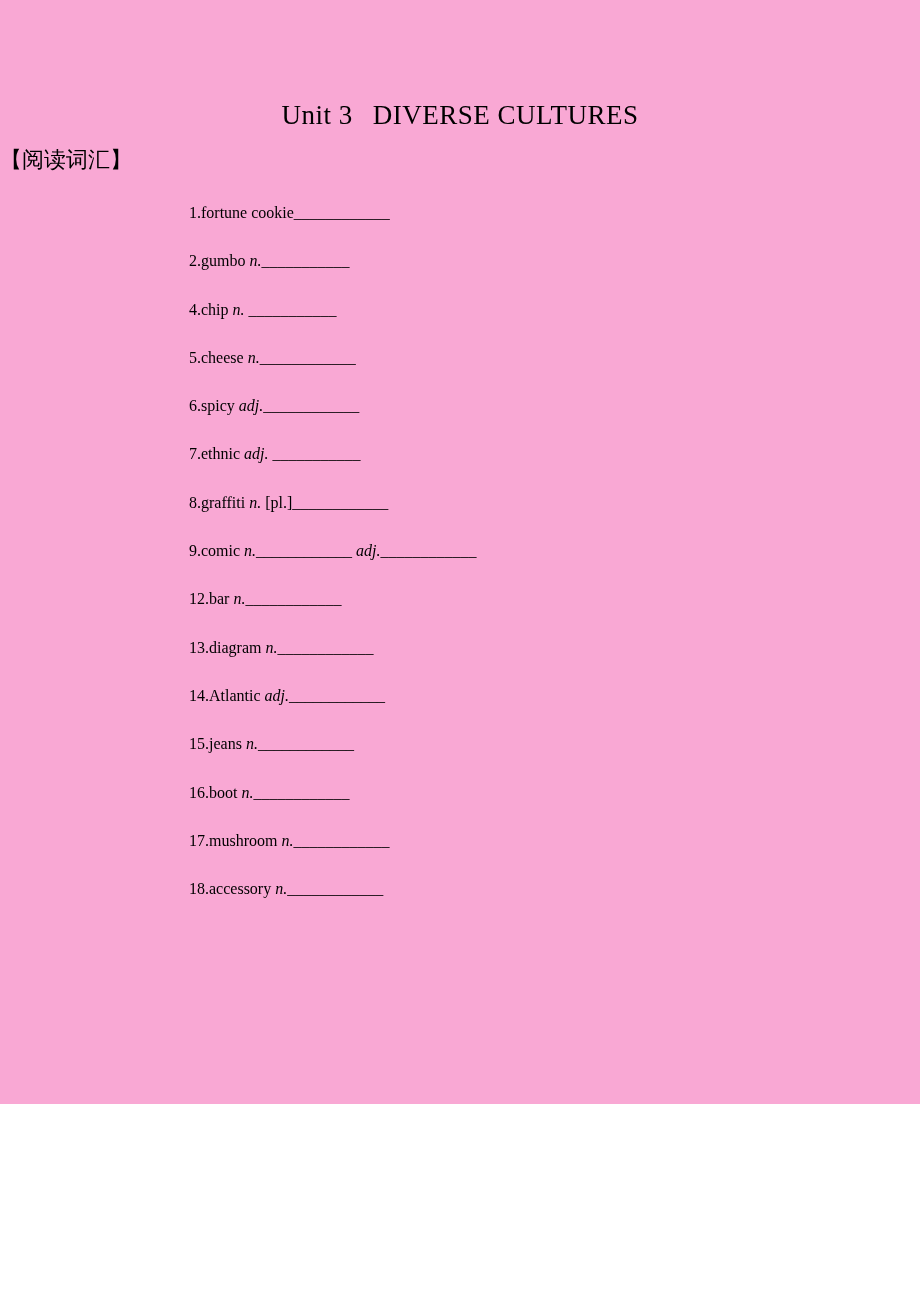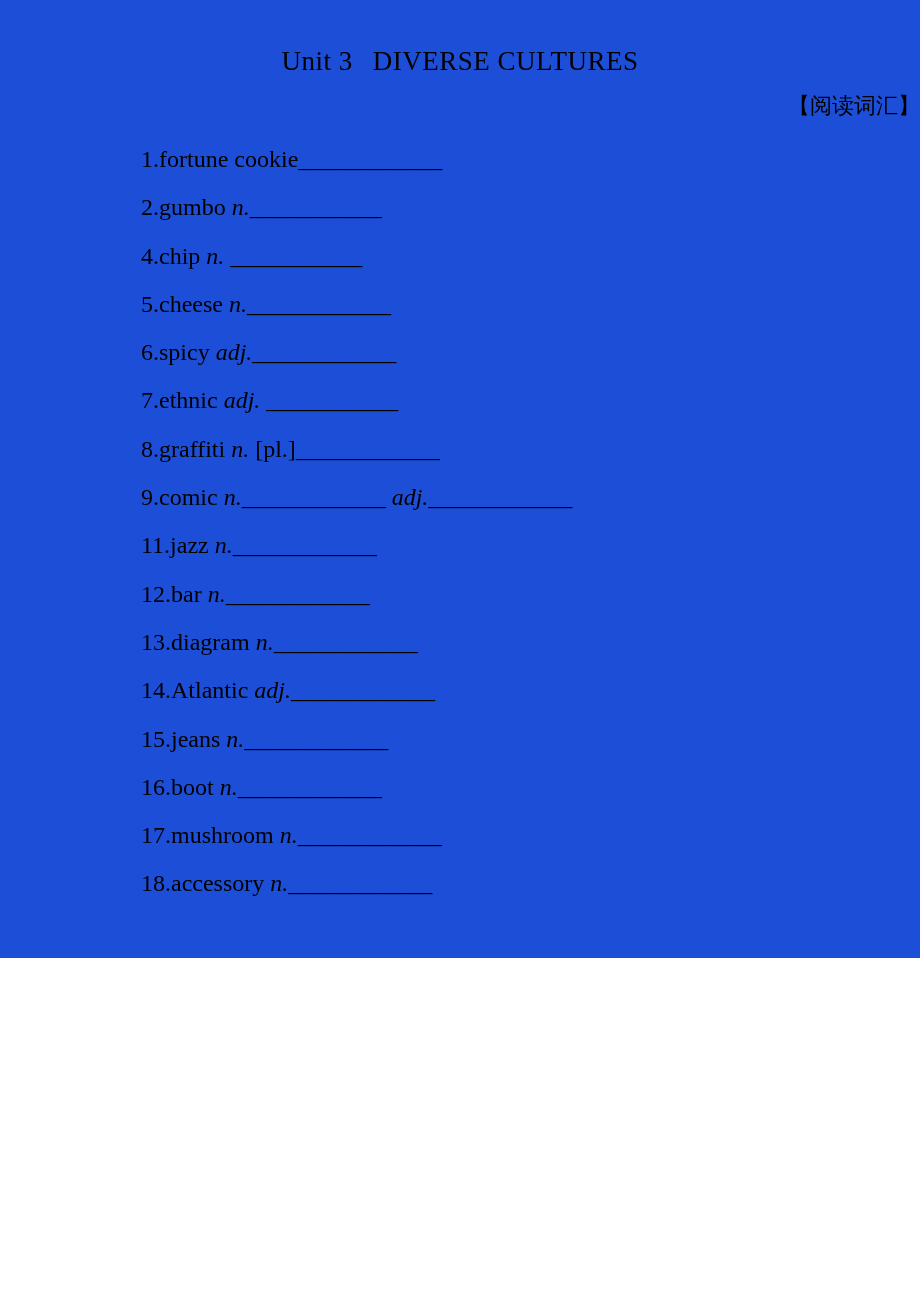--- a/index.html
+++ b/index.html
@@ -13,10 +13,10 @@
   }
   .page {
     width: 920px;
-    height: 958px;
+    height: 1104px;
     box-sizing: border-box;
-    padding-top: 46px;
-    background: #1d4ed8;
+    padding-top: 100px;
+    background: #f9a8d4;
   }
   .title {
     margin: 0;

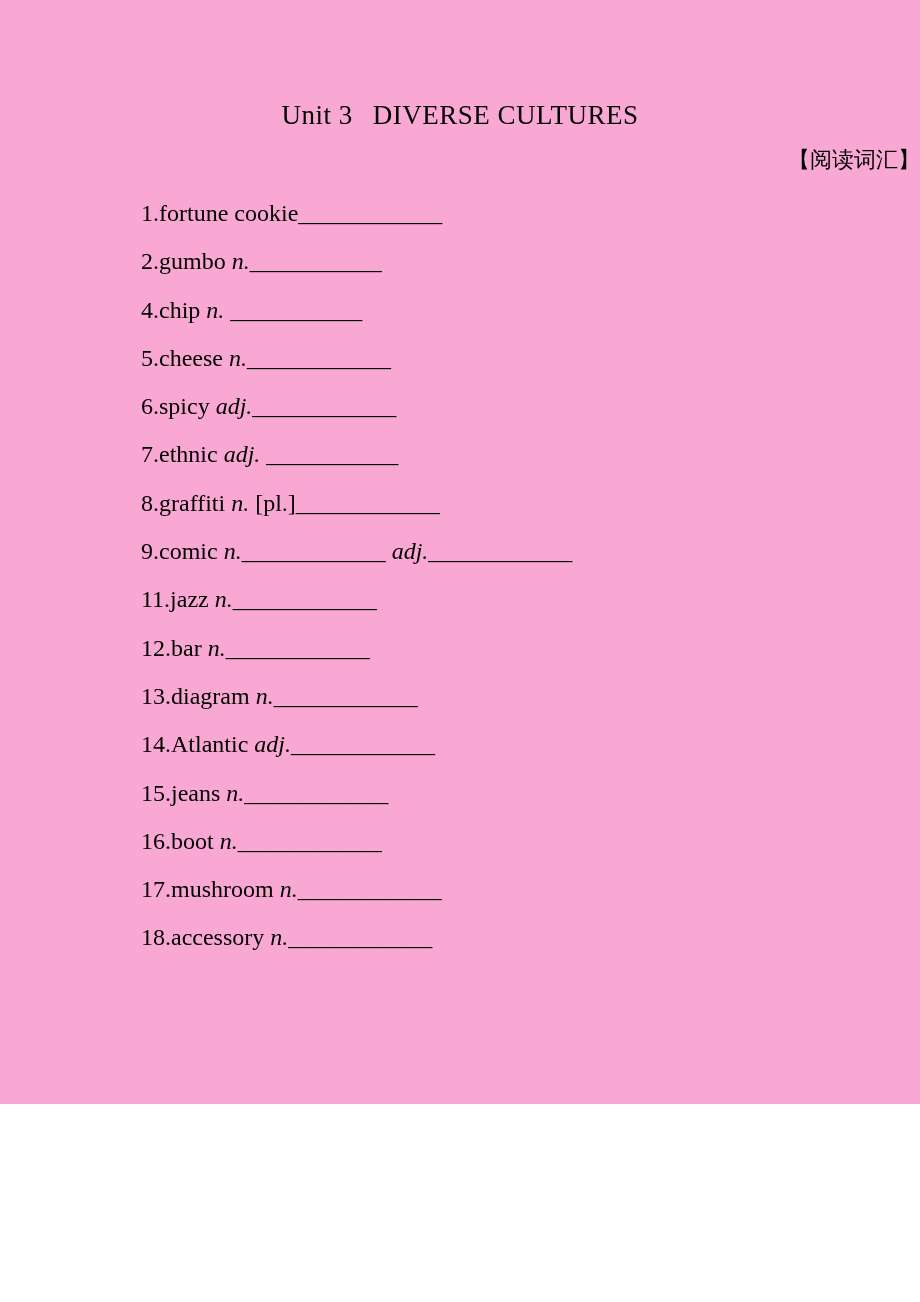--- a/index.html
+++ b/index.html
@@ -41,7 +41,7 @@
   }
   .subheading {
     margin-top: 16px;
-    text-align: right;
+    text-align: left;
     font-size: 22px;
     line-height: 26px;
   }

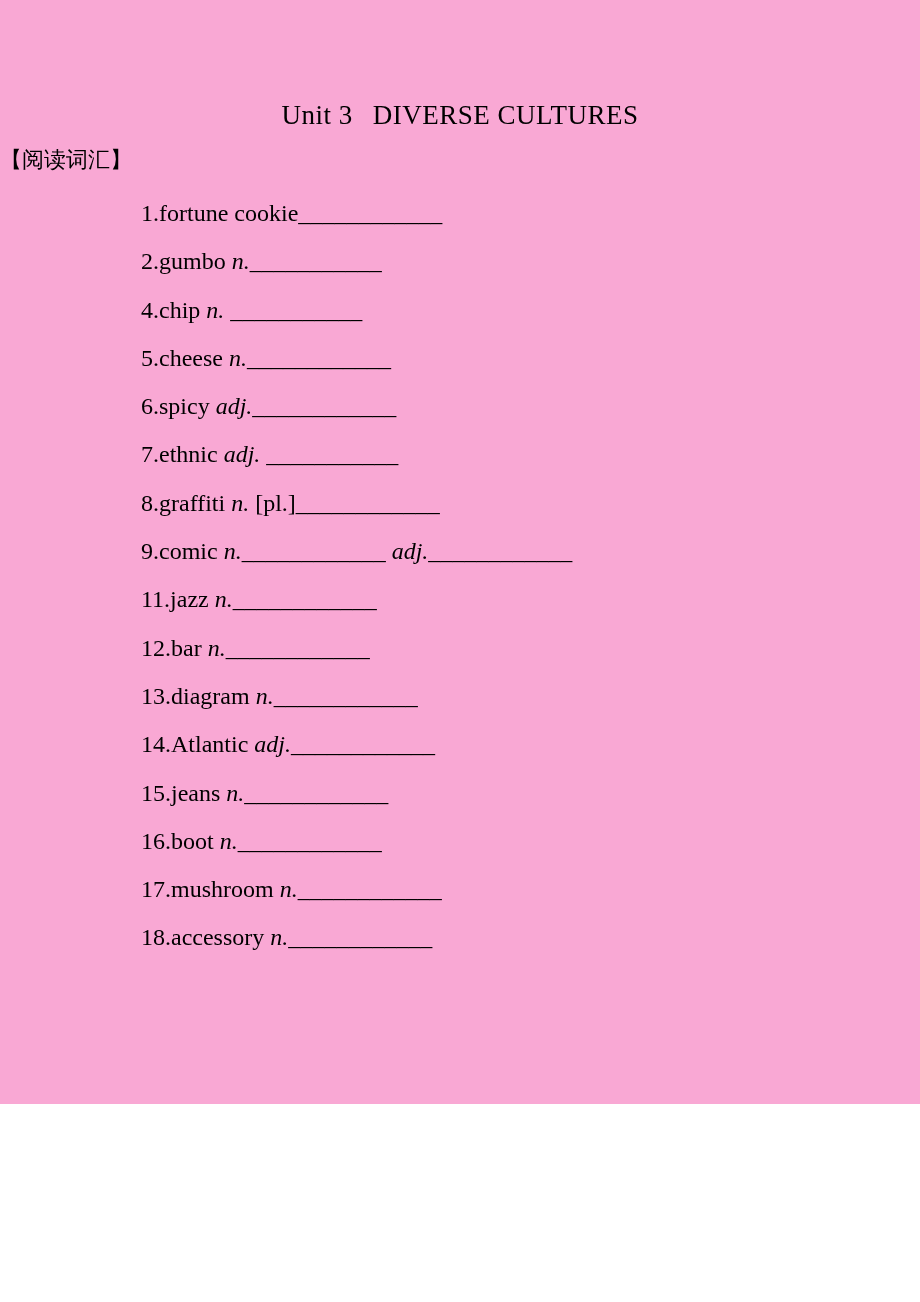--- a/index.html
+++ b/index.html
@@ -50,9 +50,10 @@
   }
   .vocab-item {
     height: 48.3px;
-    font-size: 24px;
+    font-size: 16px;
     line-height: 26px;
     white-space: nowrap;
+    margin-left: 48px;
   }
   .seg-pos { font-style: italic; }
   .seg-text, .seg-blank { font-style: normal; }

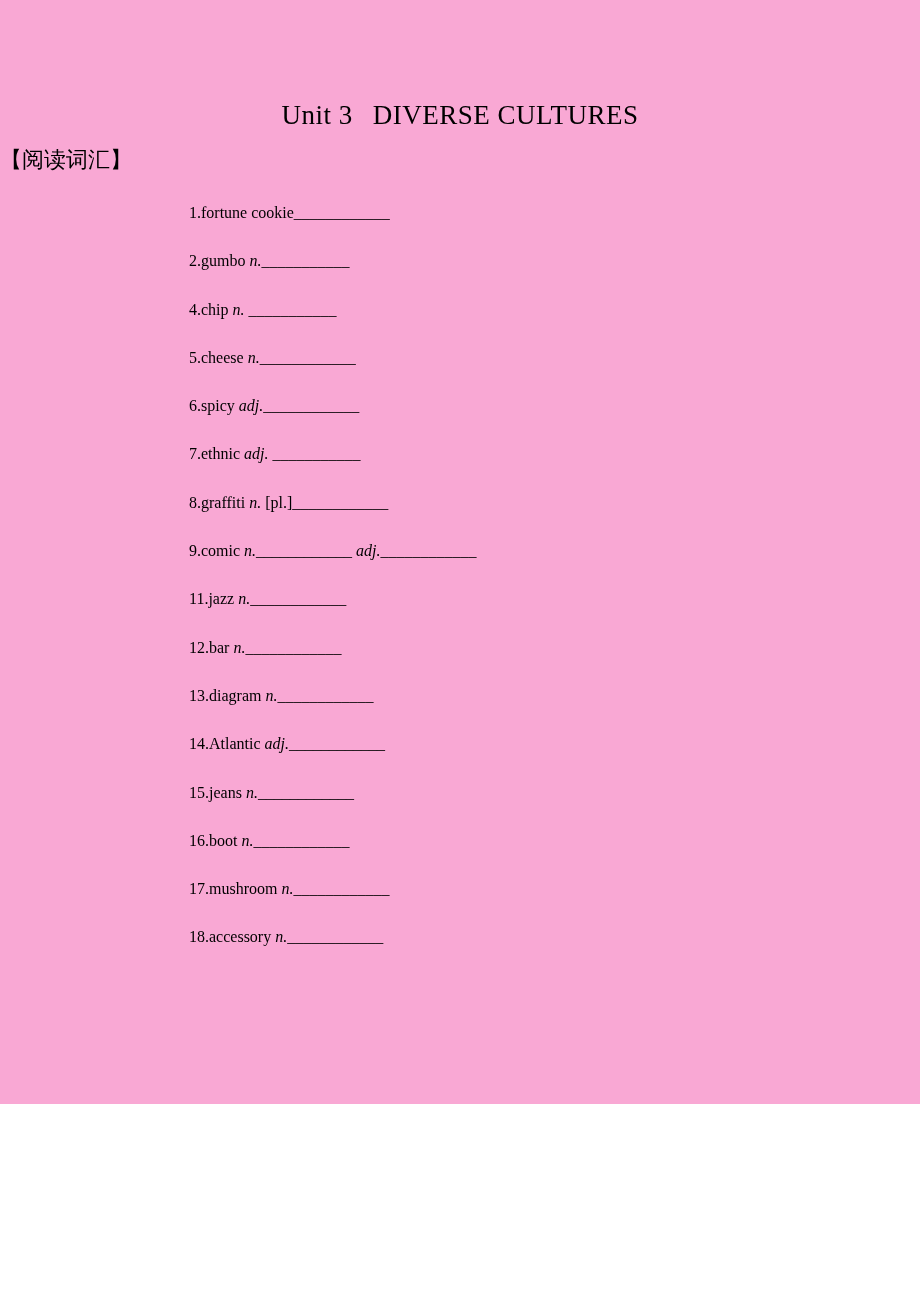--- a/index.html
+++ b/index.html
@@ -77,7 +77,6 @@
       <div class="vocab-item"><span class="seg-text">7.ethnic </span><span class="seg-pos">adj.</span><span class="seg-text"> </span><span class="seg-blank">___________</span></div>
       <div class="vocab-item"><span class="seg-text">8.graffiti </span><span class="seg-pos">n.</span><span class="seg-text"> [pl.]</span><span class="seg-blank">____________</span></div>
       <div class="vocab-item"><span class="seg-text">9.comic </span><span class="seg-pos">n.</span><span class="seg-blank">____________</span><span class="seg-text"> </span><span class="seg-pos">adj.</span><span class="seg-blank">____________</span></div>
-      <div class="vocab-item"><span class="seg-text">11.jazz </span><span class="seg-pos">n.</span><span class="seg-blank">____________</span></div>
       <div class="vocab-item"><span class="seg-text">12.bar </span><span class="seg-pos">n.</span><span class="seg-blank">____________</span></div>
       <div class="vocab-item"><span class="seg-text">13.diagram </span><span class="seg-pos">n.</span><span class="seg-blank">____________</span></div>
       <div class="vocab-item"><span class="seg-text">14.Atlantic </span><span class="seg-pos">adj.</span><span class="seg-blank">____________</span></div>

